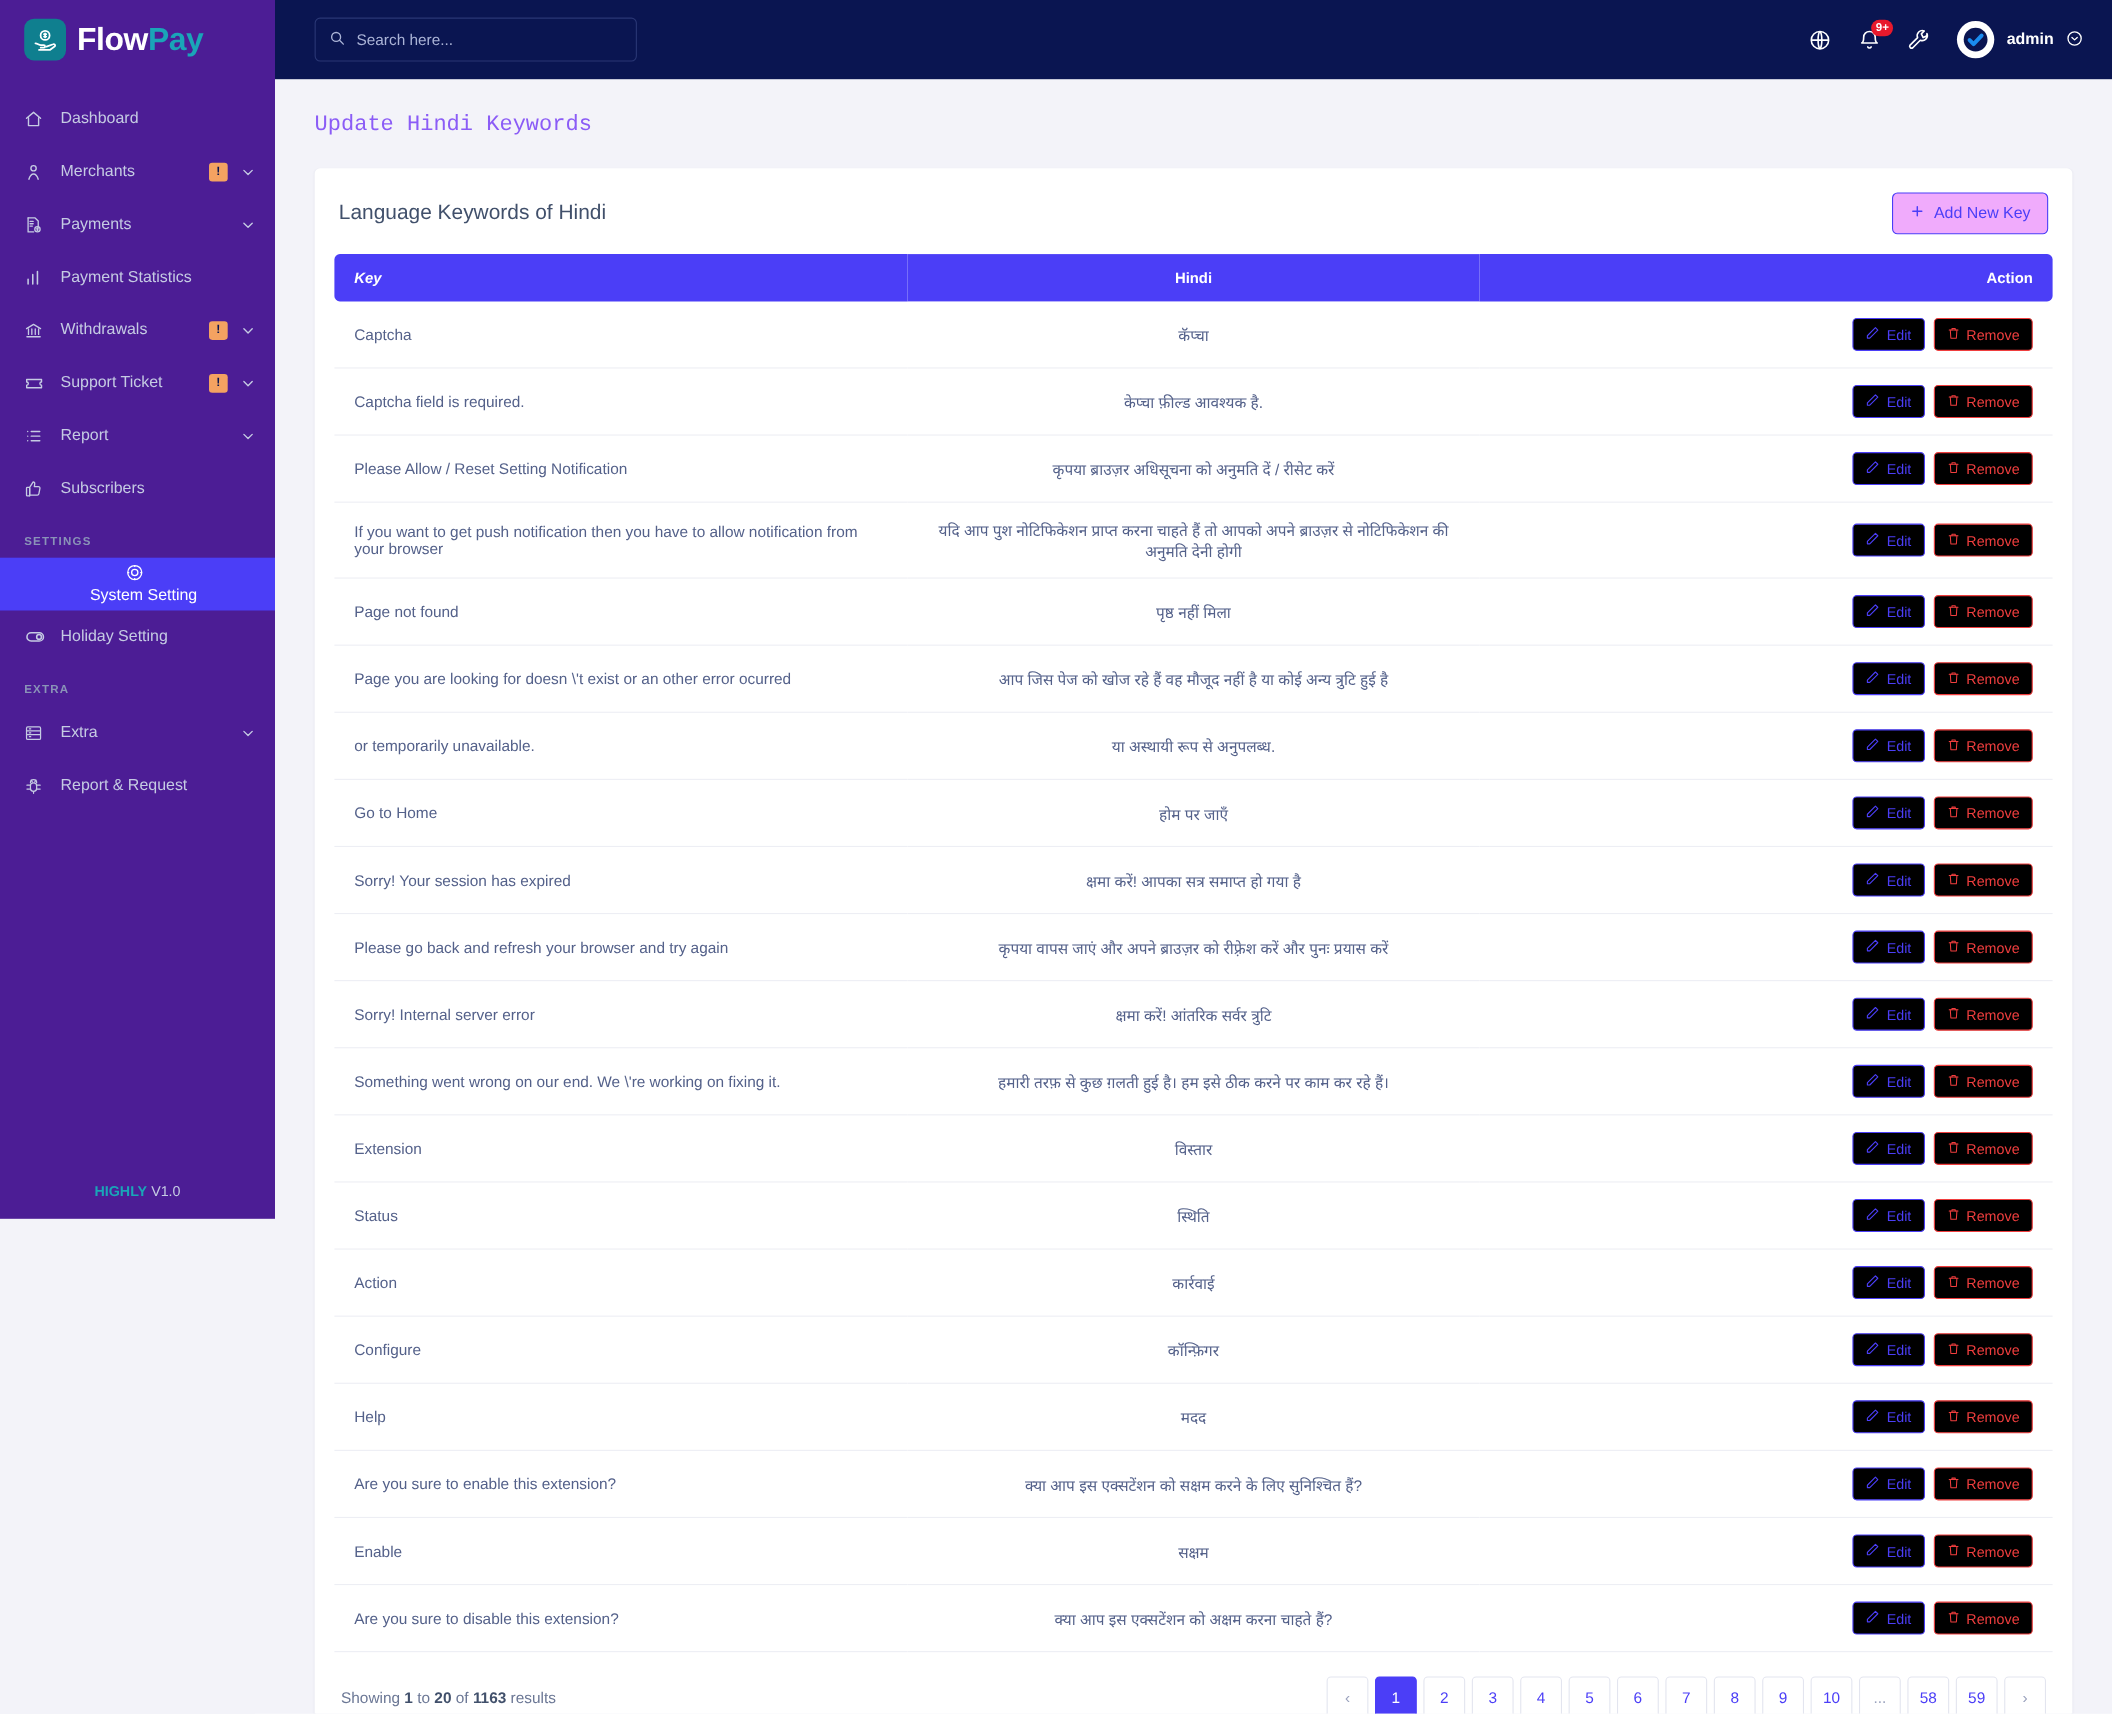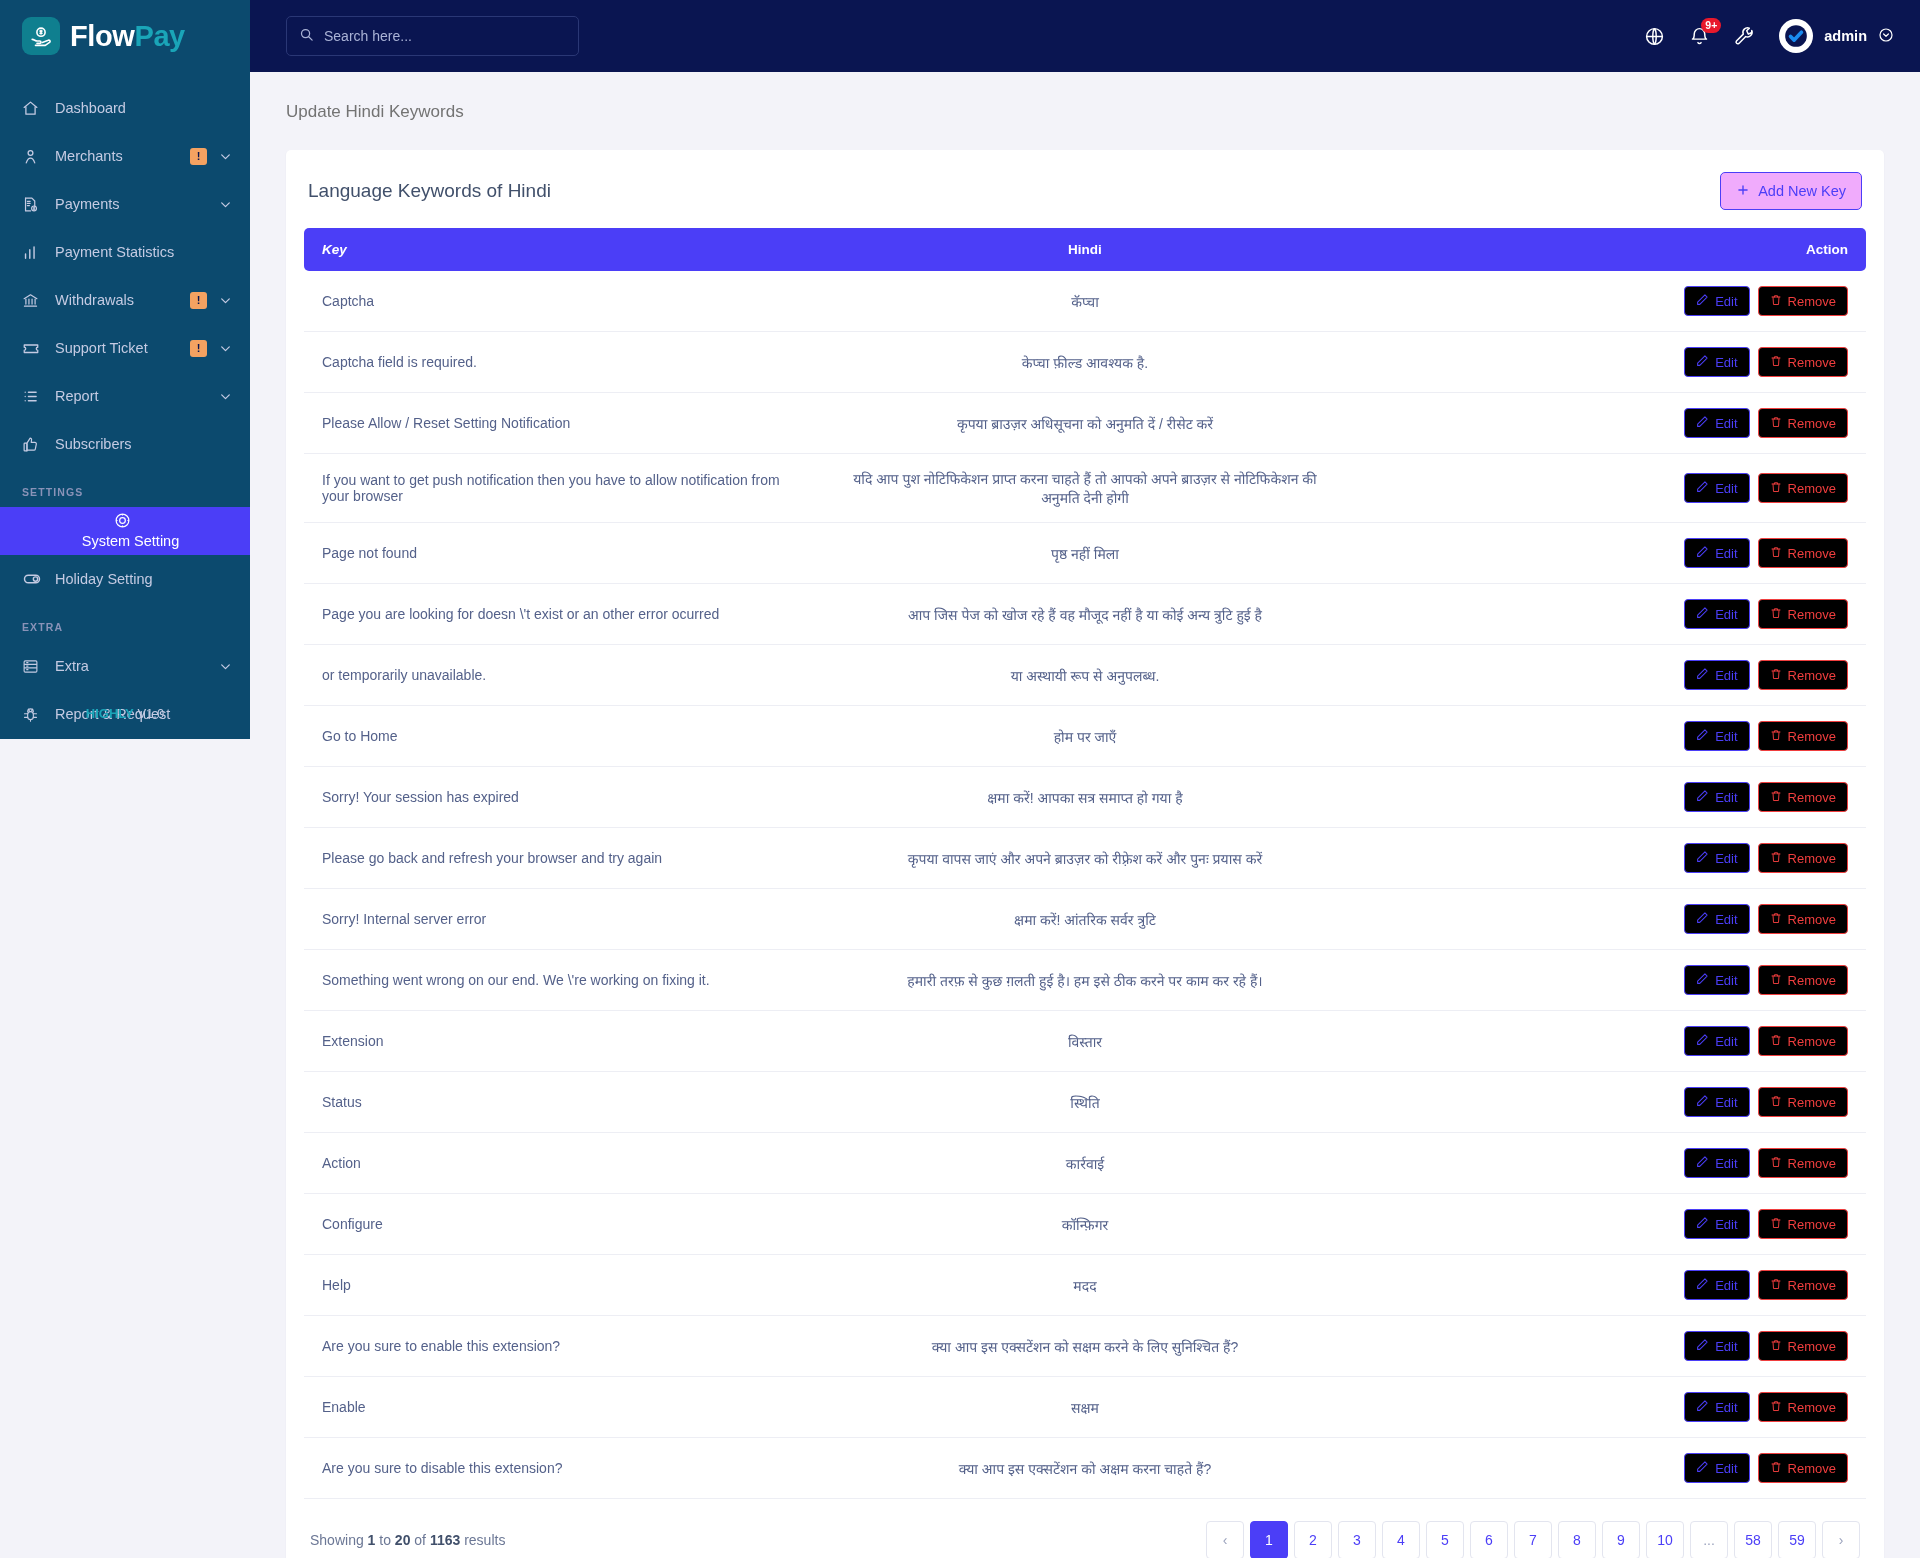--- a/index.html
+++ b/index.html
@@ -16,11 +16,11 @@
   .sidebar {
     width: 250px;
     flex: 0 0 250px;
-    background: #0c4a6e;
+    background: #4c1d95;
     display: flex;
     flex-direction: column;
     position: relative;
-    height: 739px;
+    height: 1108px;
   }
   .brand {
     height: 72px;

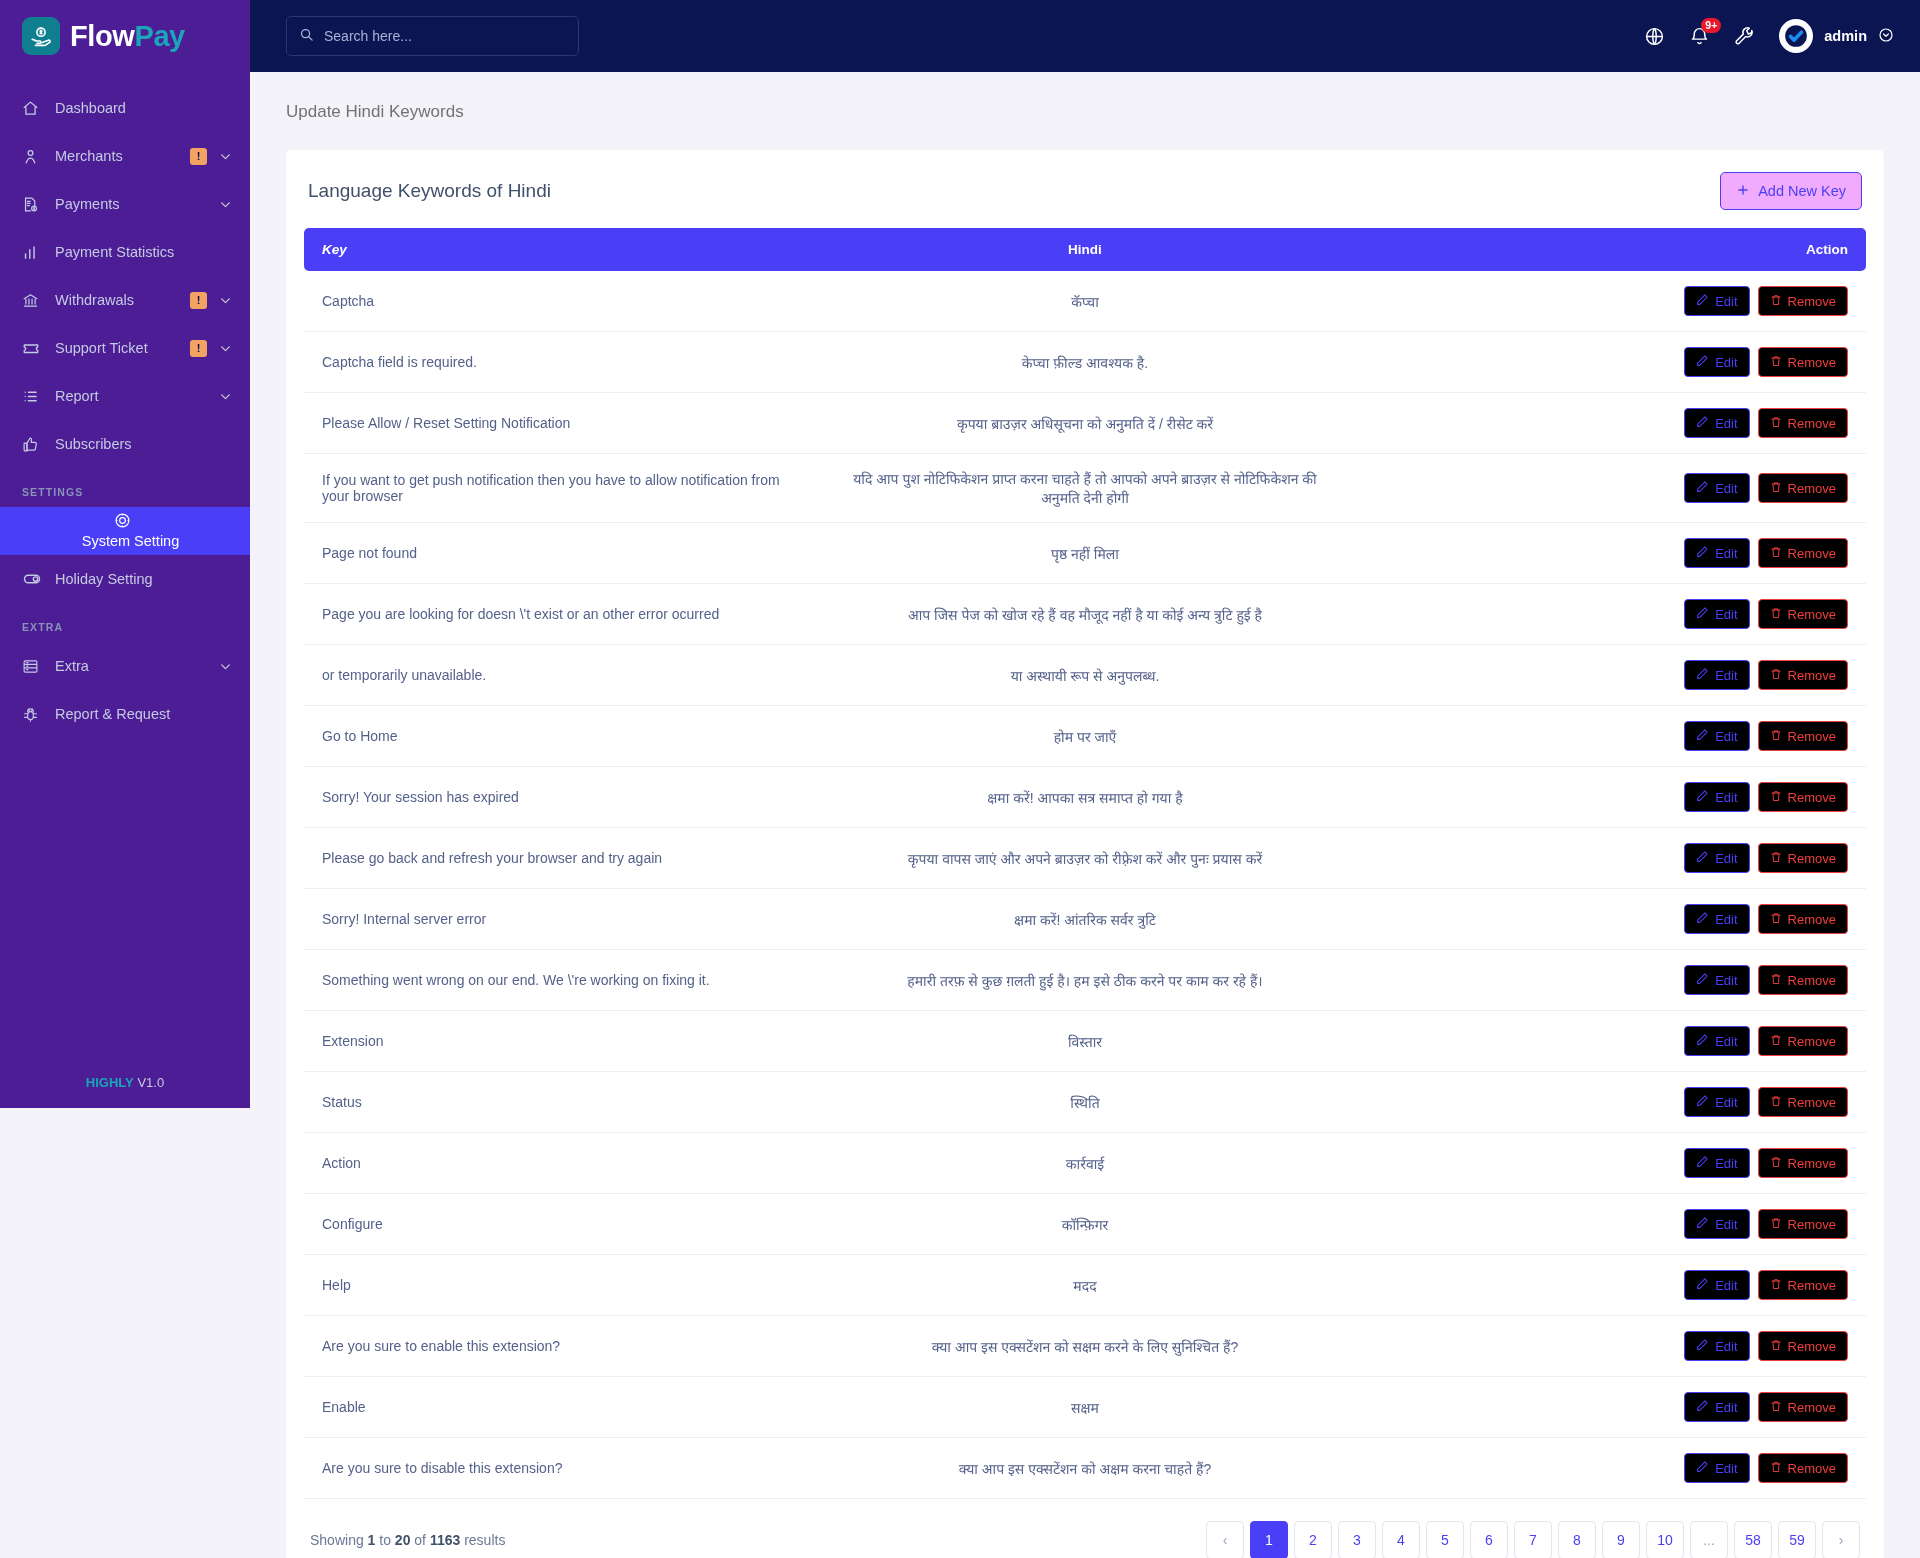--- a/index.html
+++ b/index.html
@@ -145,7 +145,7 @@
     display: flex; align-items: center;
     margin-bottom: 28px;
   }
-  .page-title { font-size: 17px; color: #737373; font-weight: normal; }
+  .page-title { font-size: 20px; color: #8b5cf6; font-weight: normal; font-family: Liberation Mono, monospace; }
   .page-actions { margin-left: auto; display: flex; align-items: center; gap: 14px; }
   .search-group { display: flex; height: 41px; }
   .search-group input {

